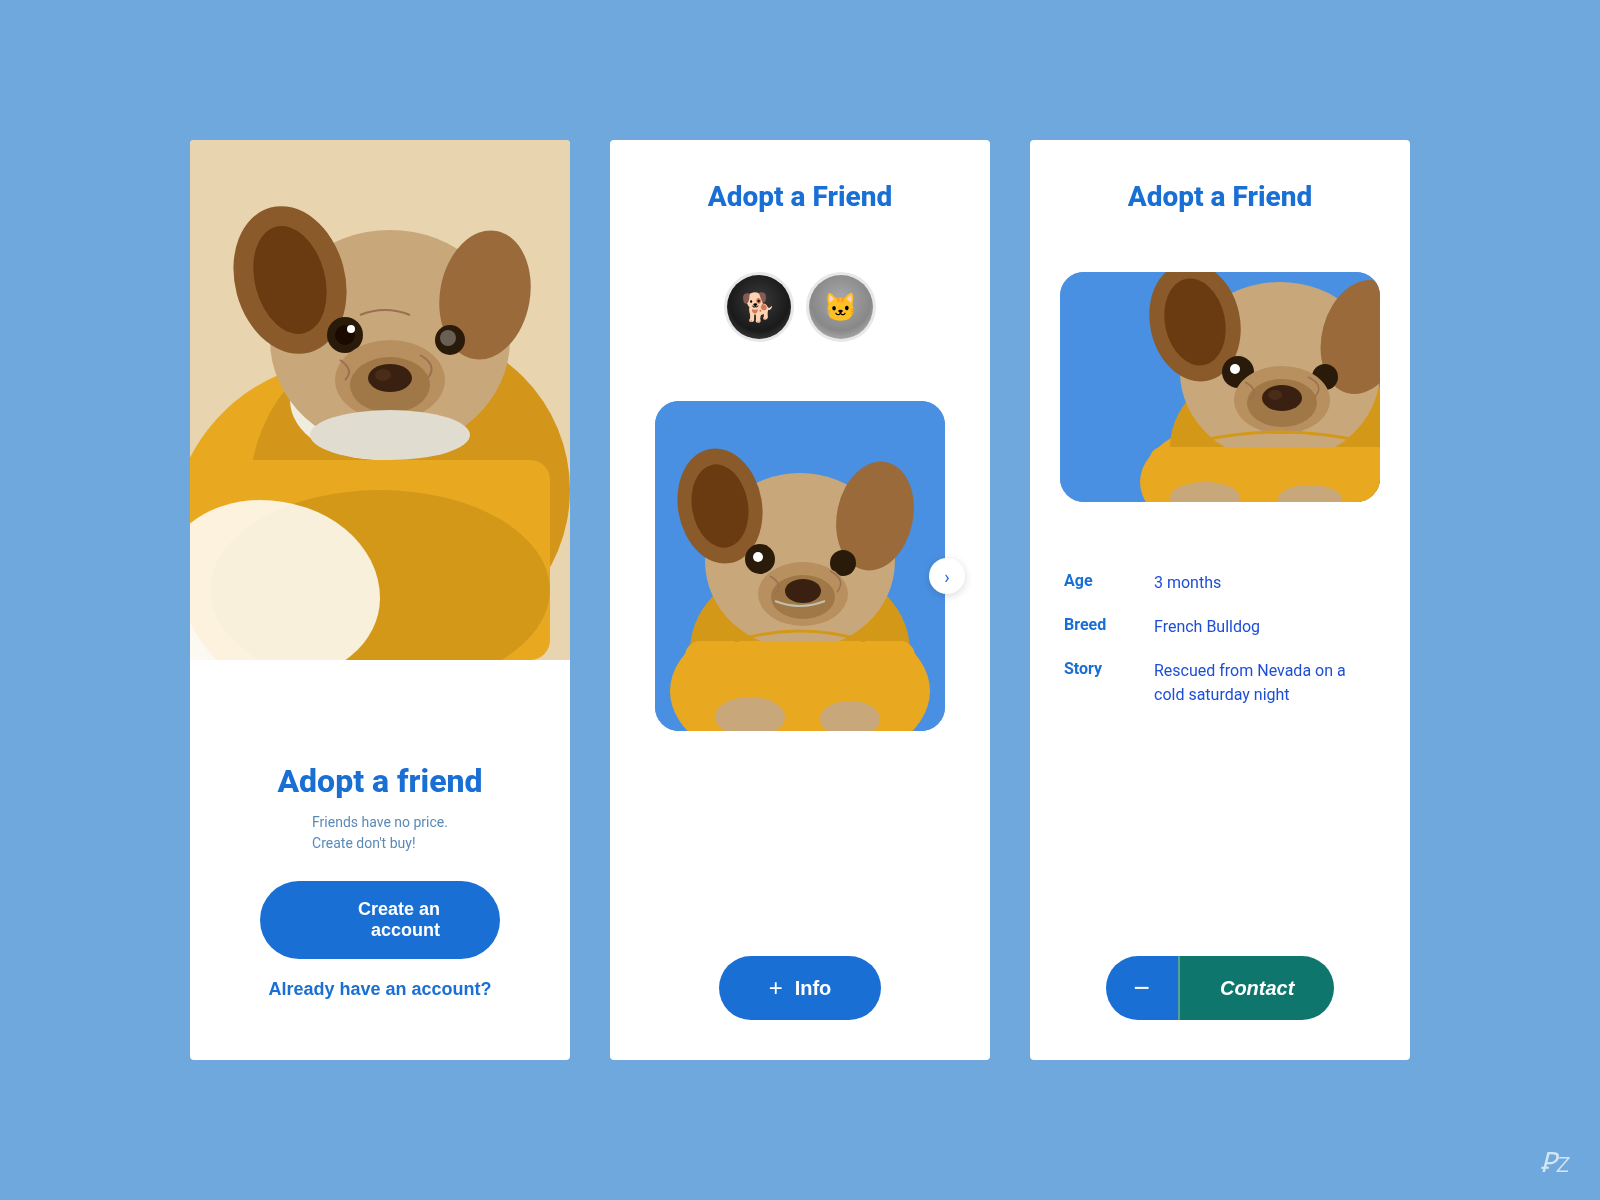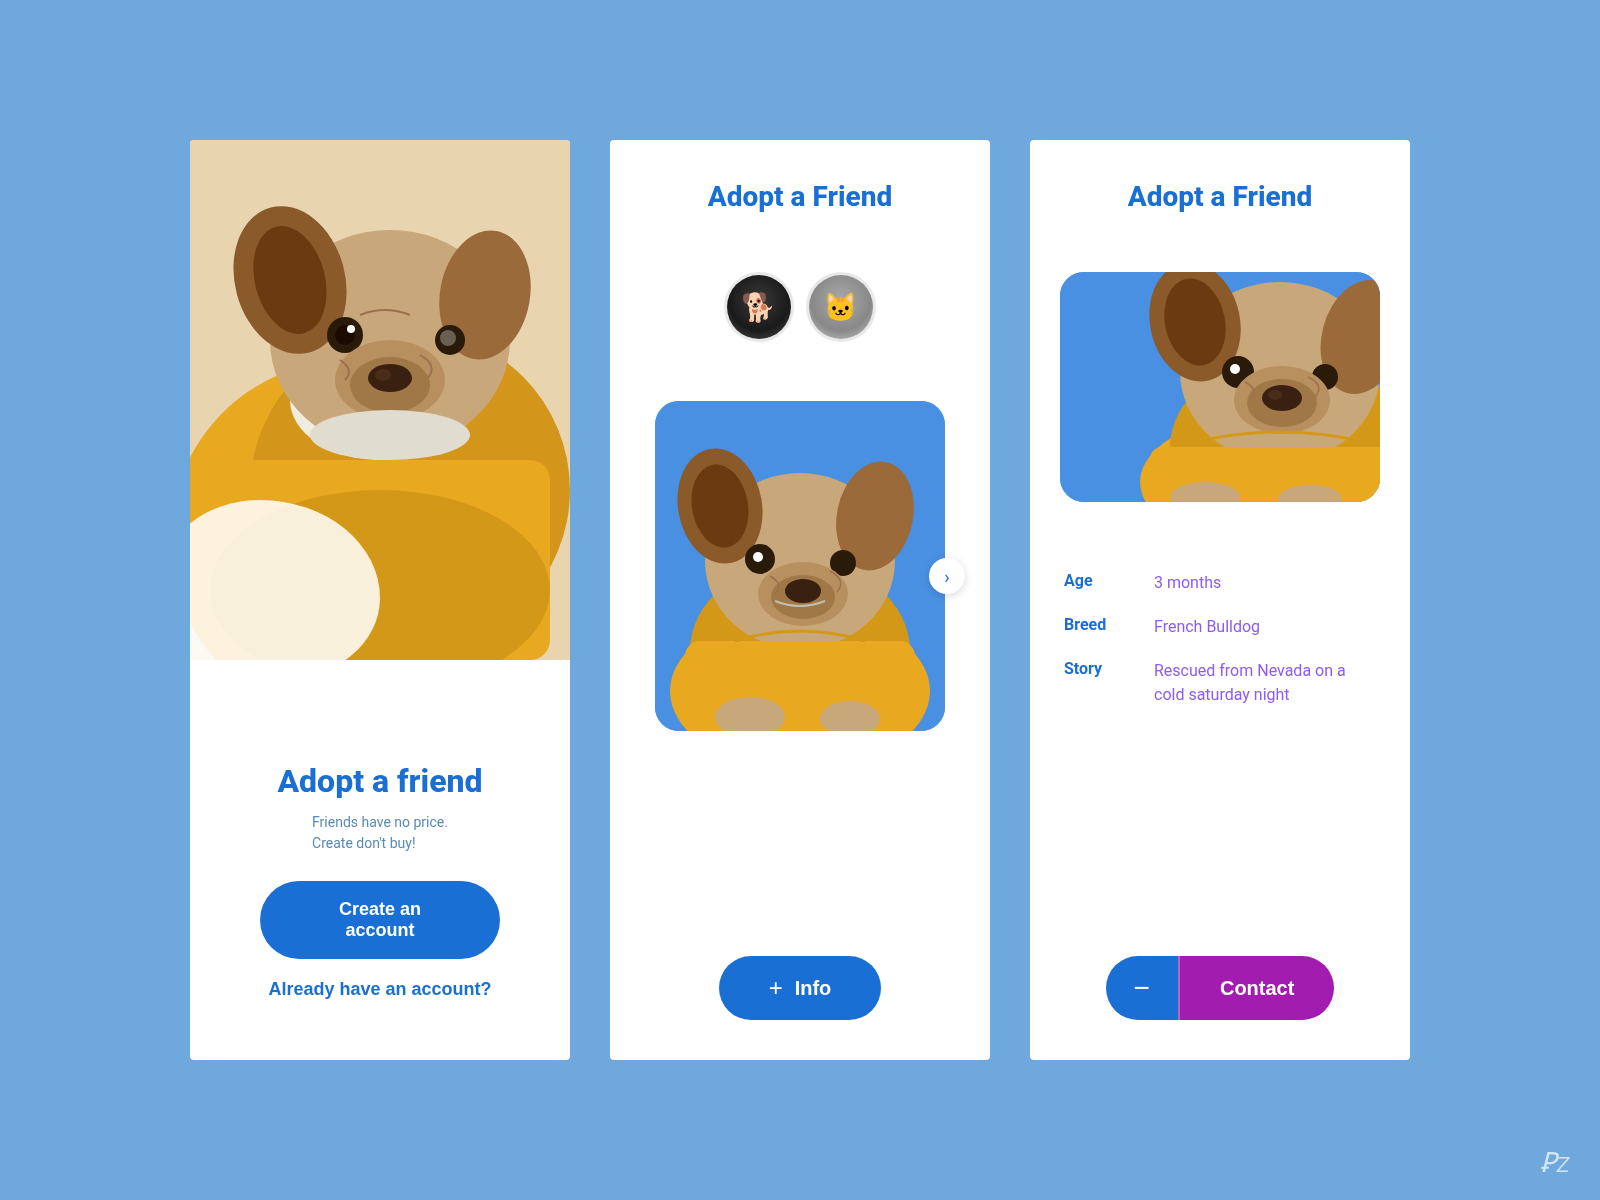--- a/index.html
+++ b/index.html
@@ -260,7 +260,7 @@
     }
 
     .info-value {
-      color: #8b5cf6;
+      color: #1d4ed8;
       font-size: 16px;
       line-height: 1.5;
     }

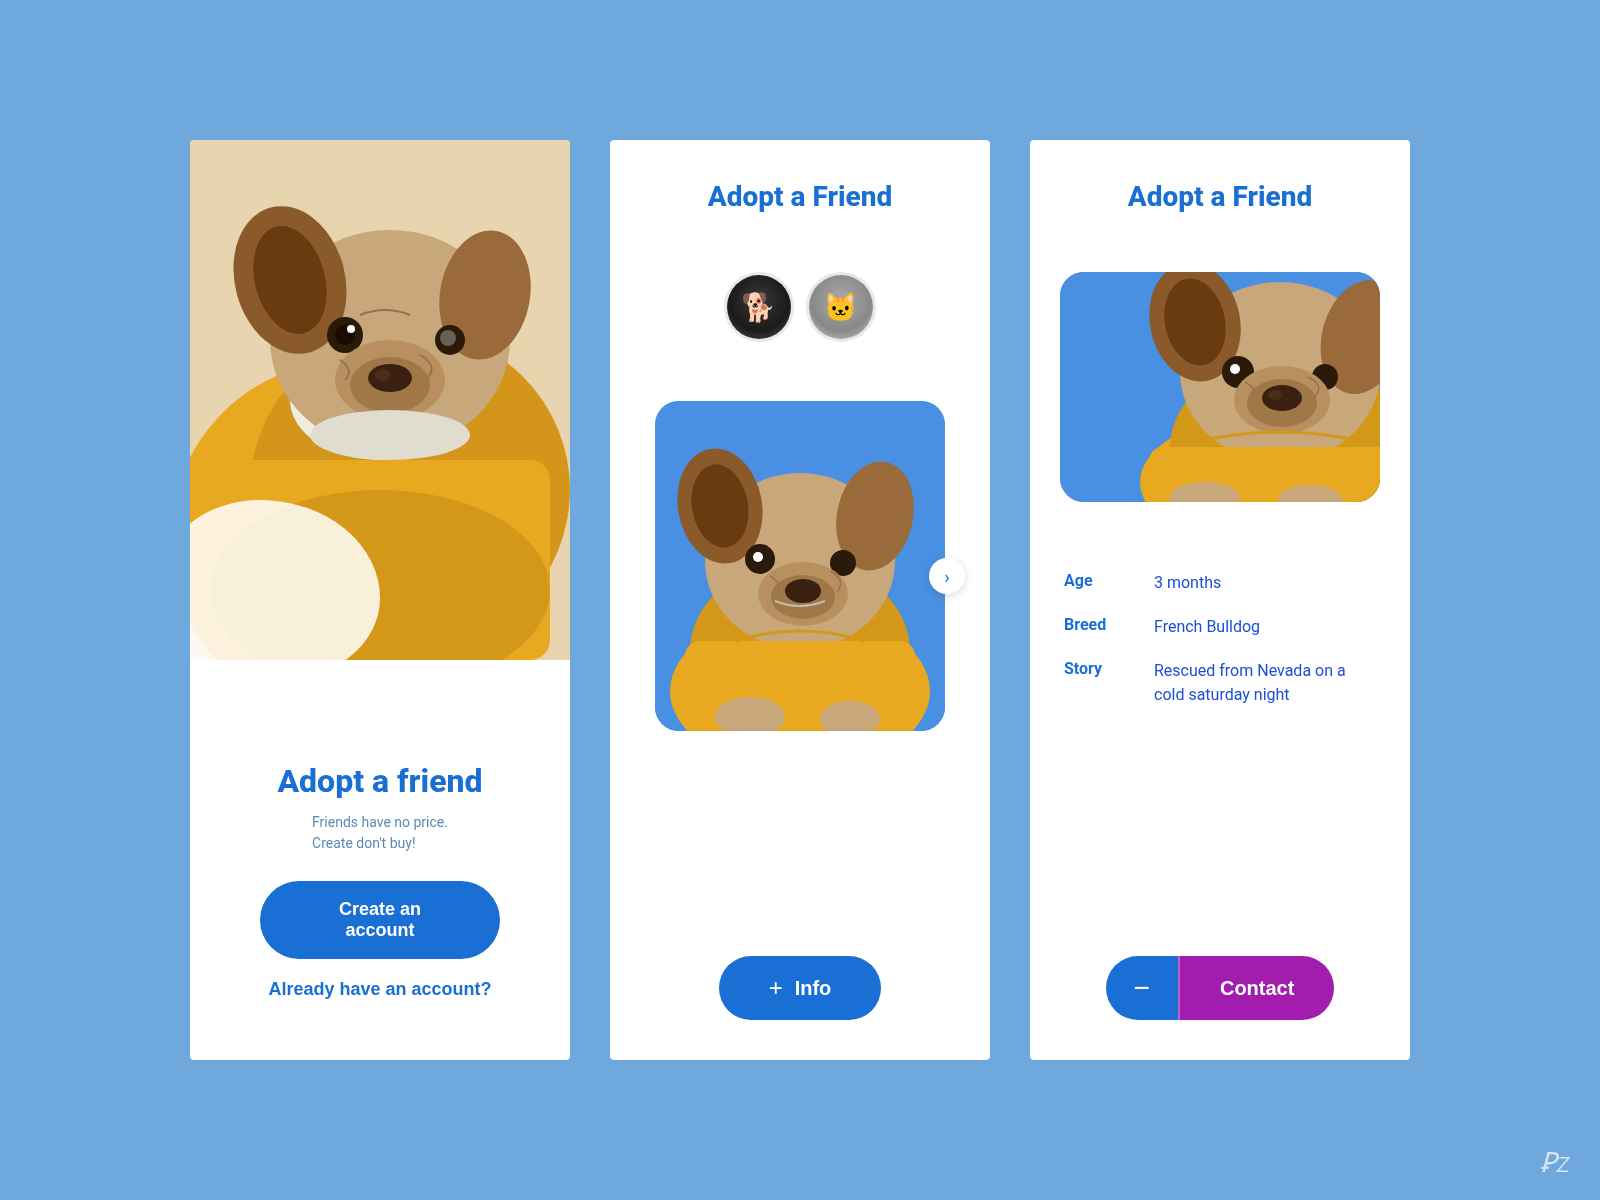--- a/index.html
+++ b/index.html
@@ -93,7 +93,7 @@
       cursor: pointer;
       margin-bottom: 20px;
       width: 240px;
-      text-align: center;
+      text-align: right;
     }
 
     .btn-link {

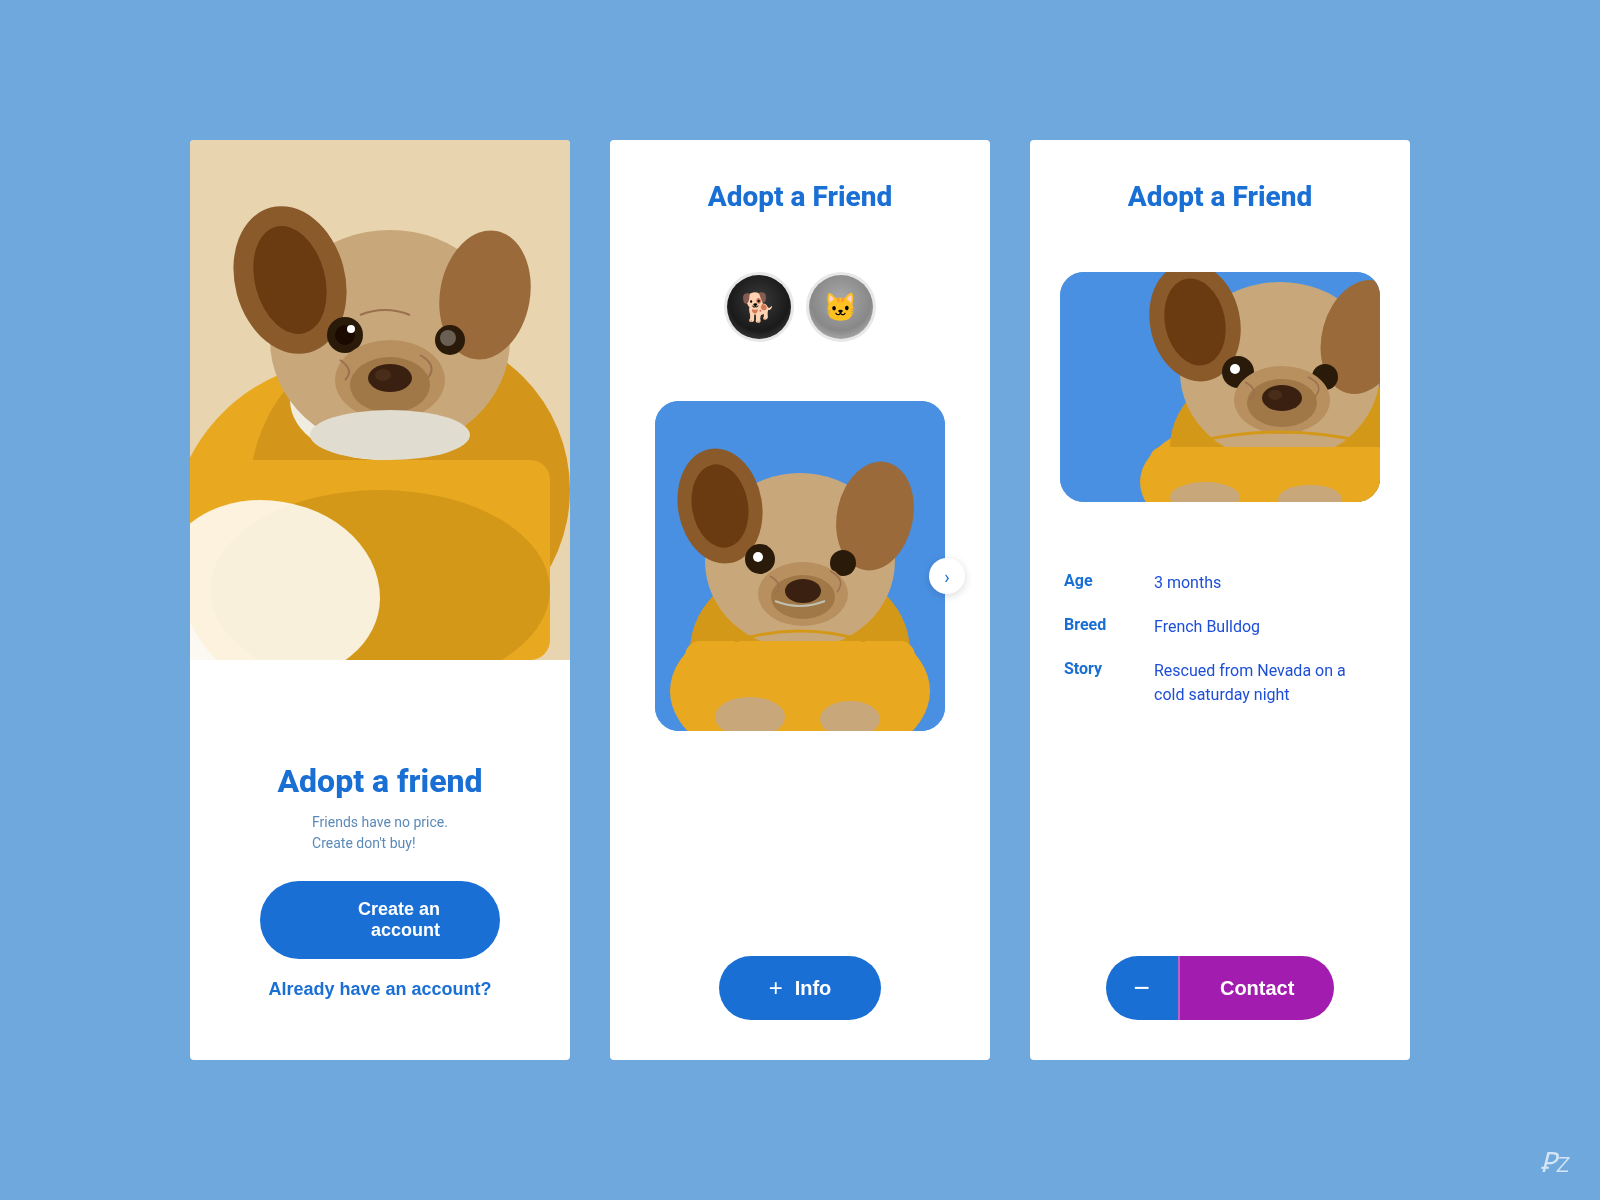--- a/index.html
+++ b/index.html
@@ -284,7 +284,7 @@
     }
 
     .btn-contact {
-      background: #a21caf;
+      background: #0f766e;
       color: #fff;
       border: none;
       border-radius: 0 50px 50px 0;
@@ -293,6 +293,7 @@
       font-weight: 700;
       cursor: pointer;
       border-left: 2px solid rgba(255,255,255,0.3);
+      font-style: italic;
     }
 
     

